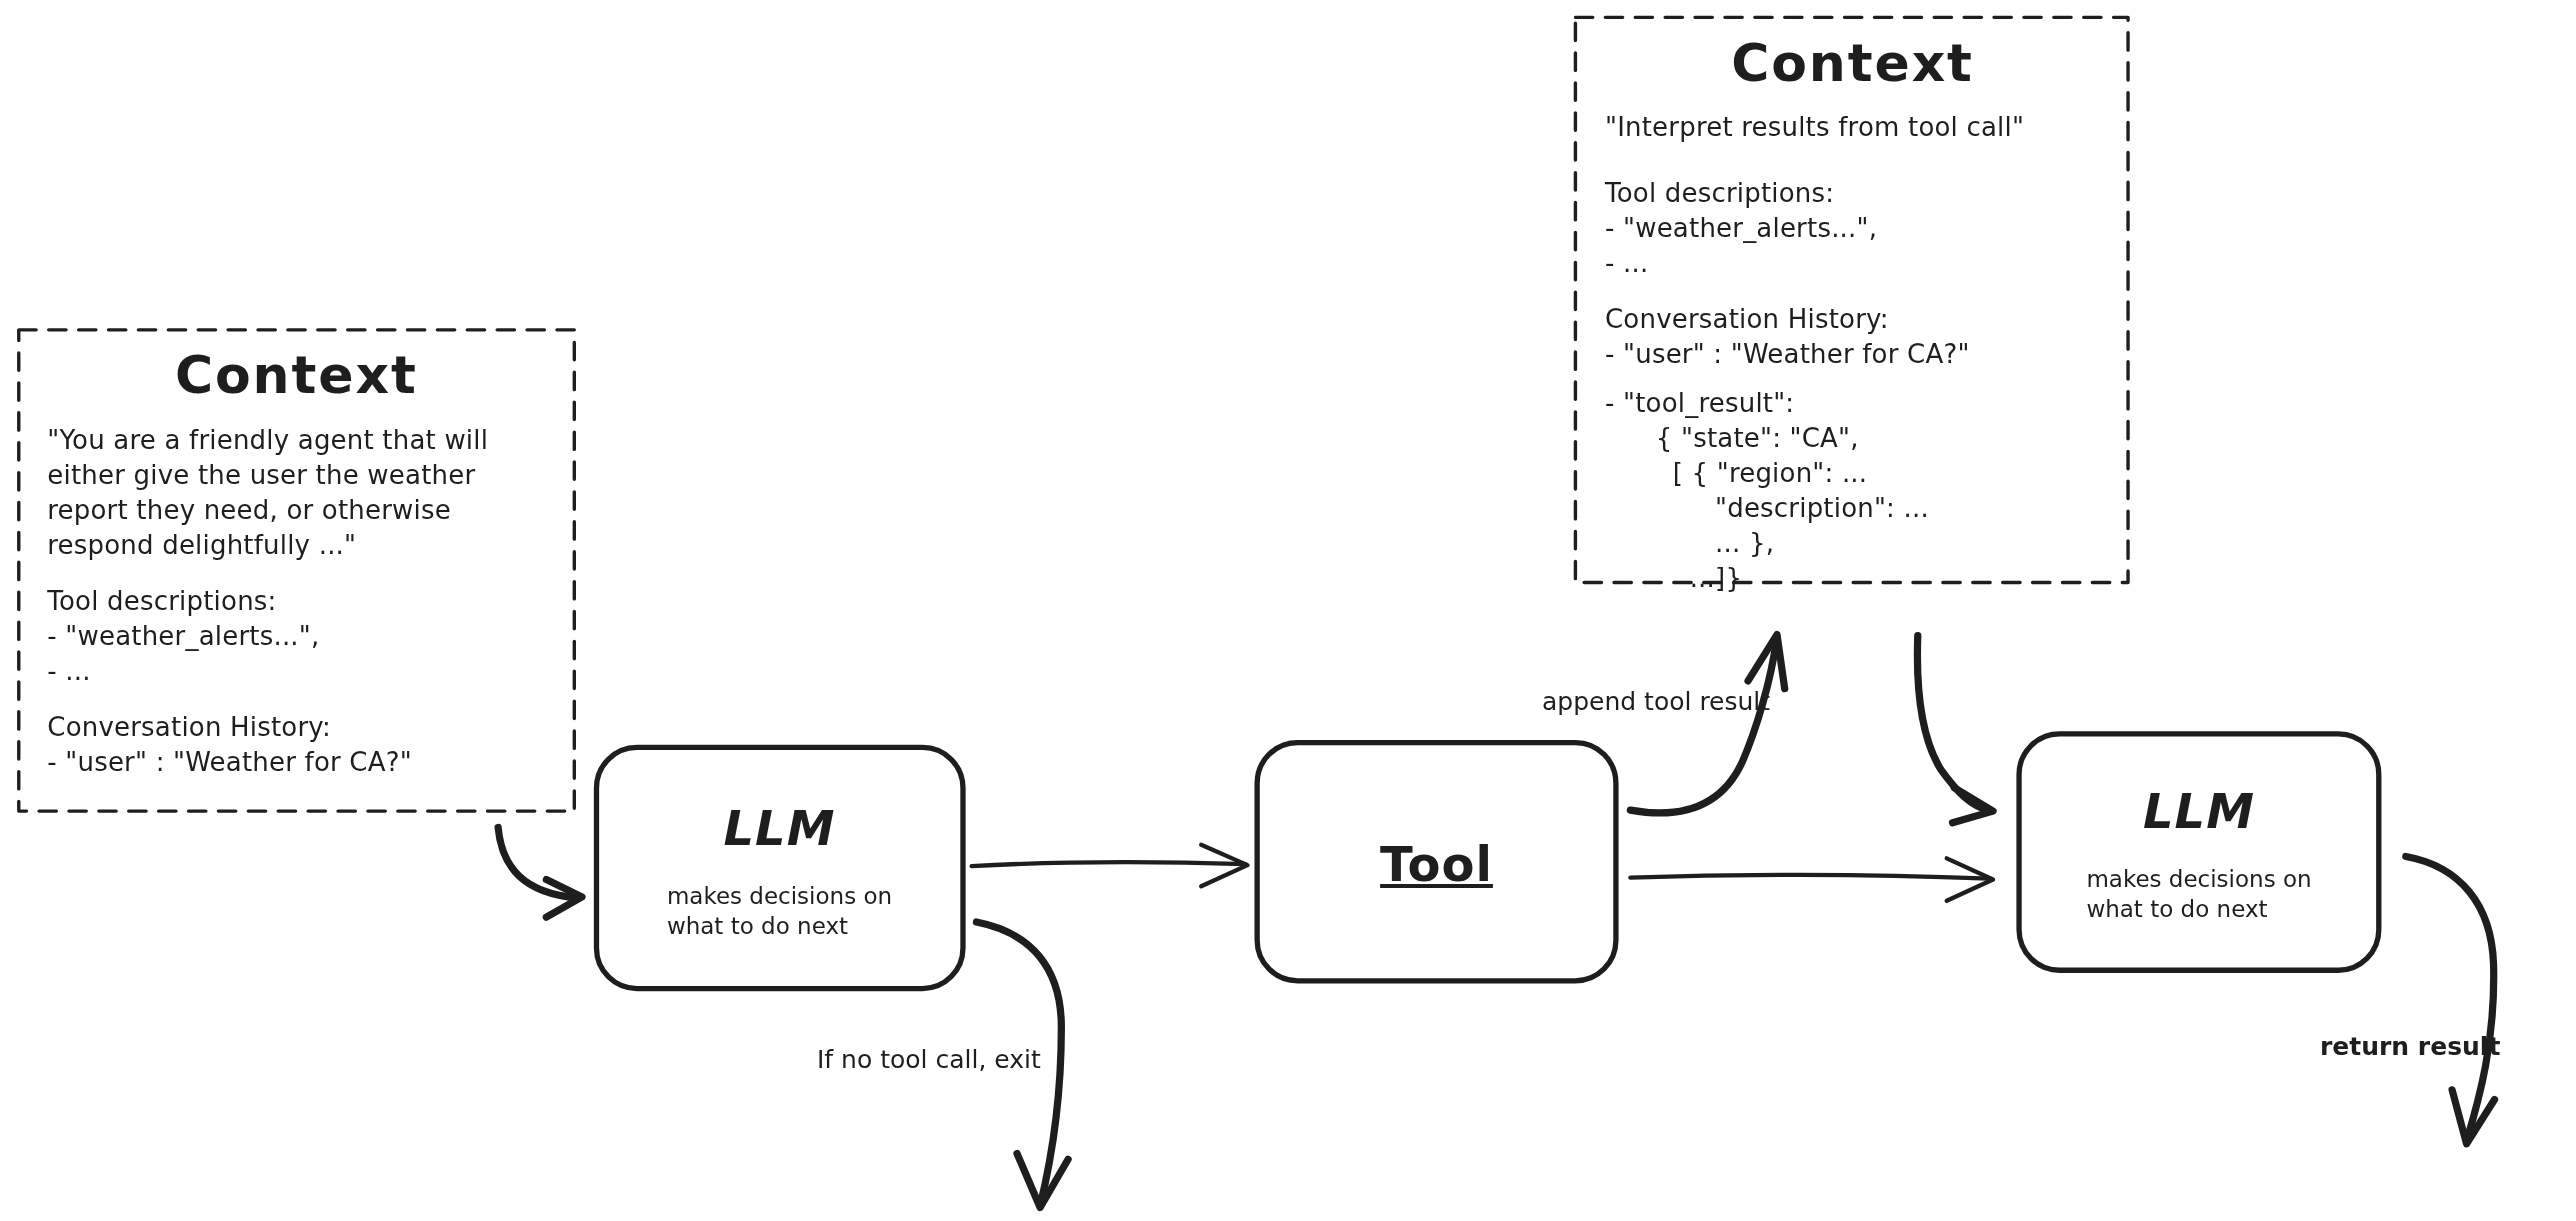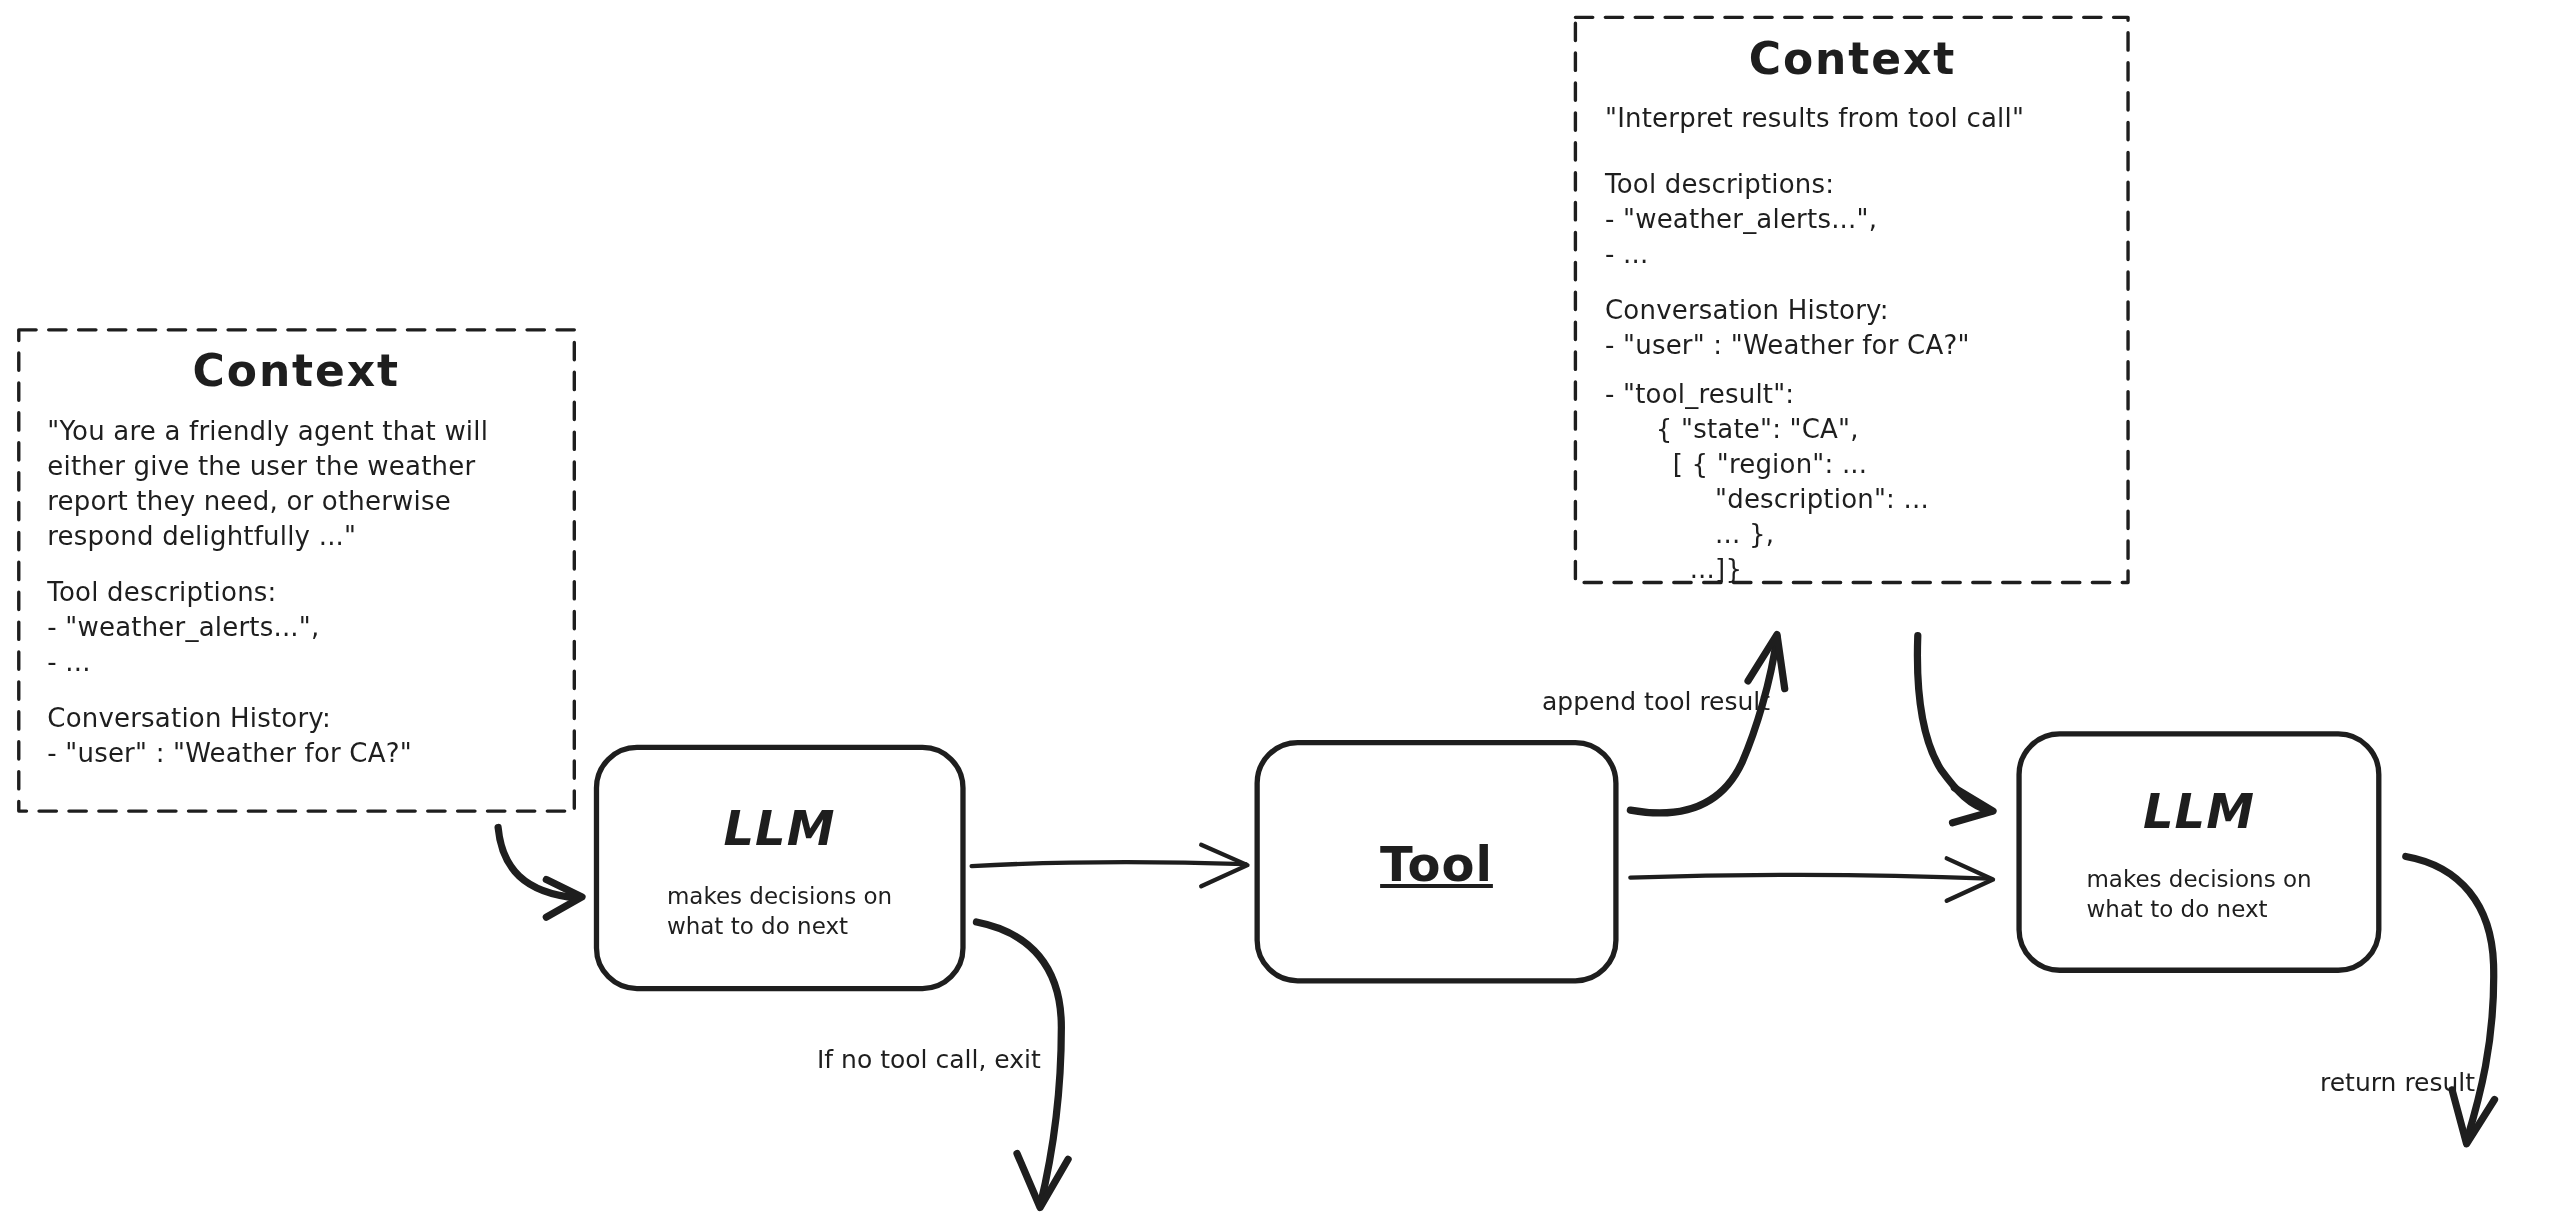--- a/index.html
+++ b/index.html
@@ -28,7 +28,7 @@
     padding: 15.4px 29px 0 29px;
   }
   .ctx-title {
-    font-size: 44px;
+    font-size: 52px;
     font-weight: 700;
     text-align: center;
     letter-spacing: 1.9px;

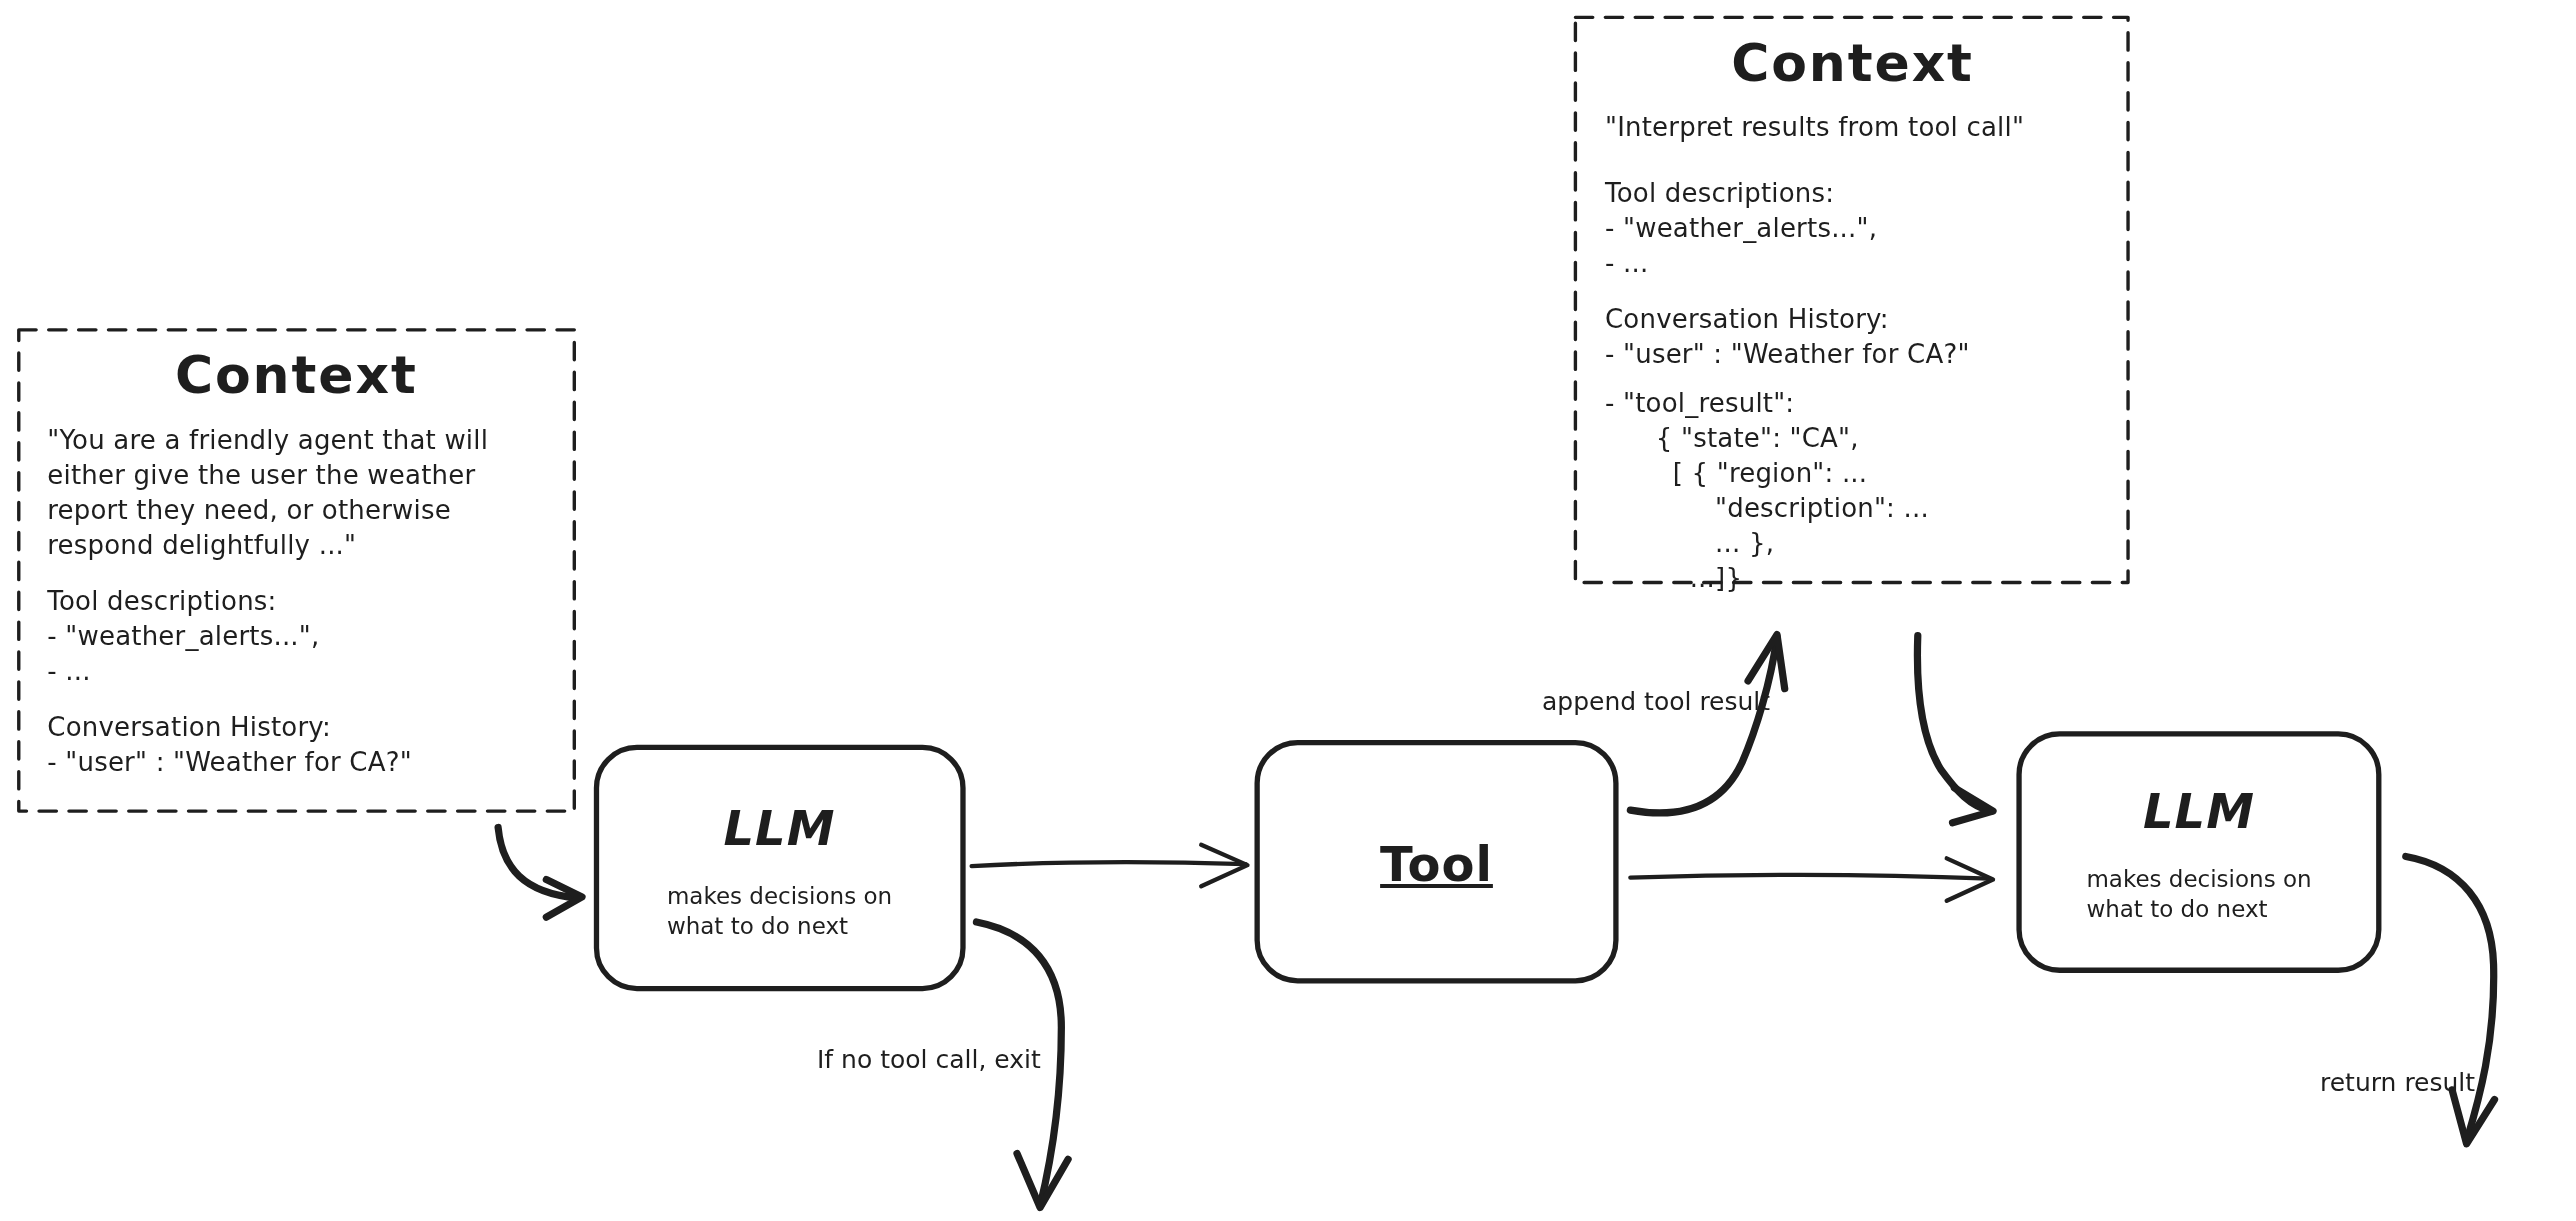--- a/index.html
+++ b/index.html
@@ -169,7 +169,7 @@
 
   <div class="edge-label" style="left:1542px; top:687px;">append tool result</div>
   <div class="edge-label" style="left:817px; top:1045px;text-align:right;">If no tool call, exit</div>
-  <div class="edge-label" style="left:2320px; top:1068px;">return result</div>
+  <div class="edge-label" style="left:2320px; top:1032px;font-weight:bold;">return result</div>
 
 </div>
 

